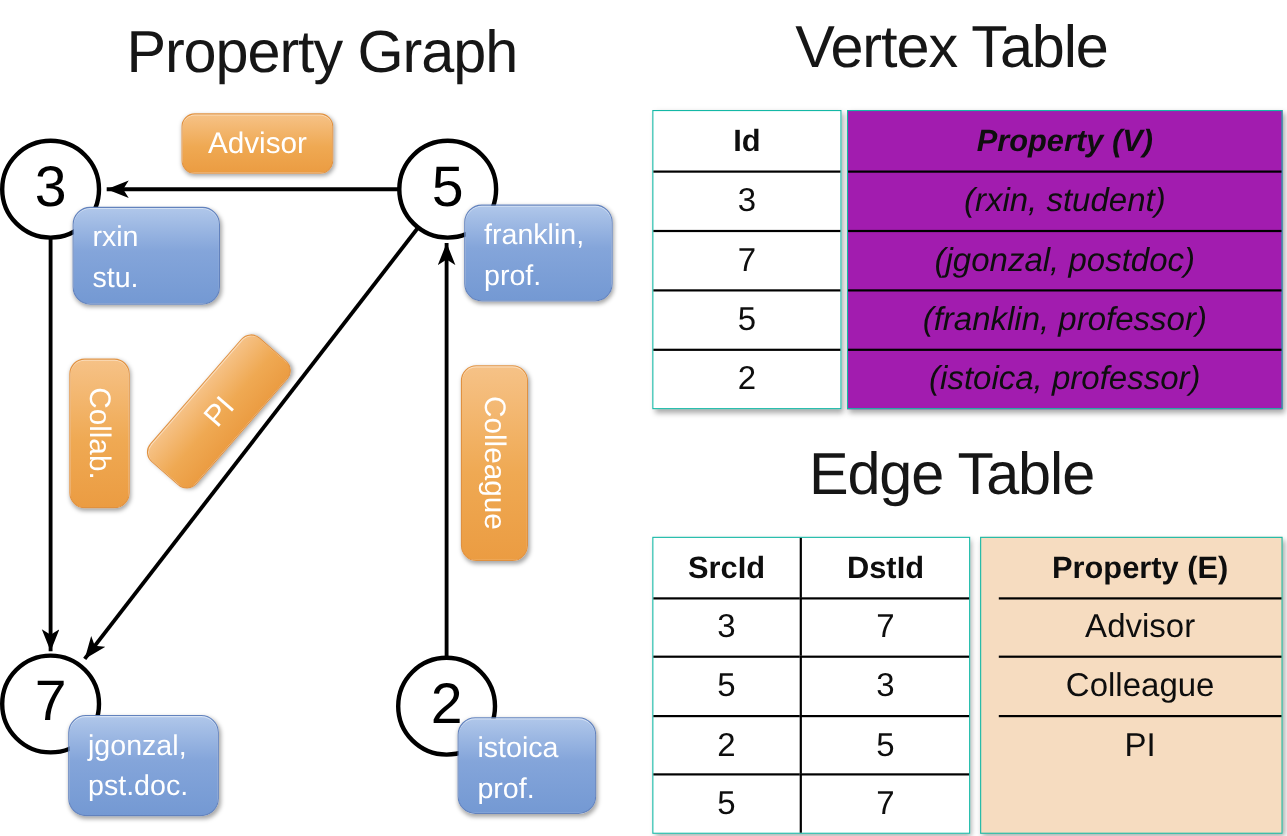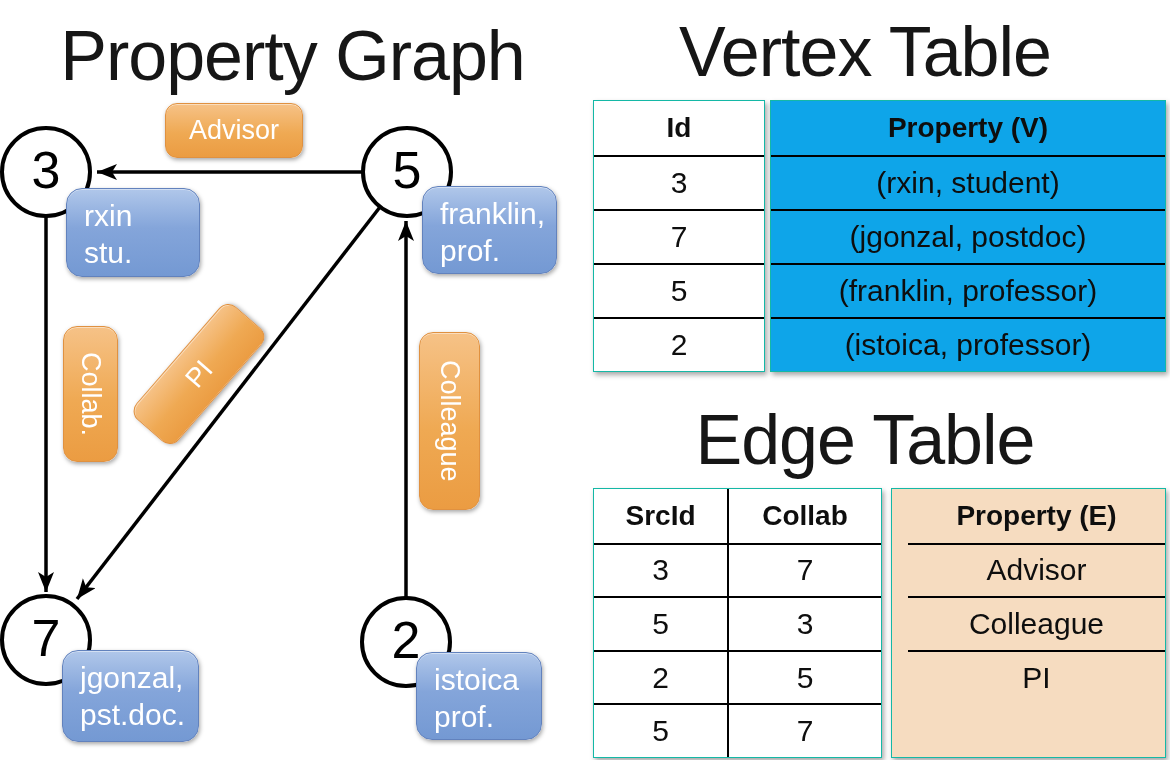--- a/index.html
+++ b/index.html
@@ -8,7 +8,7 @@
     font-family:"Liberation Sans",sans-serif;color:#111;
   }
   
-  .big-title{position:absolute;text-align:center;font-size:70px;font-weight:400;
+  .big-title{position:absolute;text-align:center;font-size:54px;font-weight:400;
     color:#161616;letter-spacing:-1px;white-space:nowrap;}
   .graph-title{left:0;top:16px;width:585px;}
   .vtable-title{left:580px;top:12px;width:570px;}

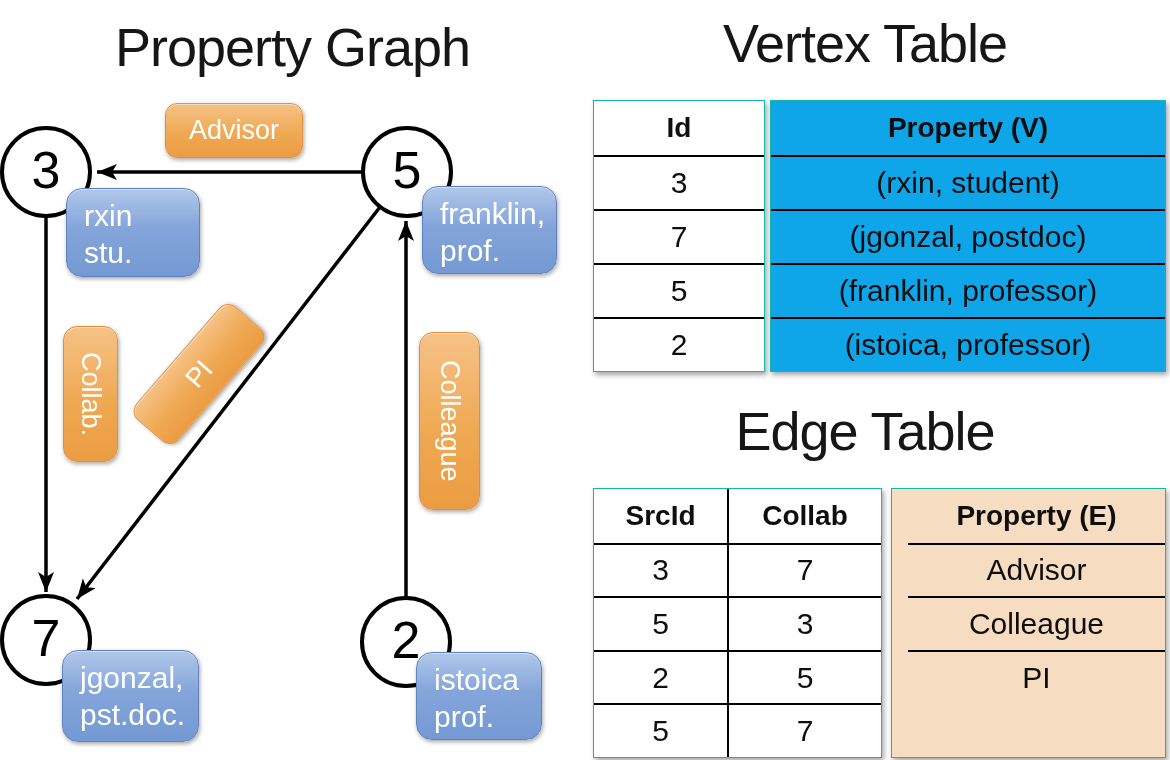--- a/index.html
+++ b/index.html
@@ -39,7 +39,7 @@
   .sub{display:grid;grid-template-rows:repeat(5,1fr);border:1px solid #14b8a6;
     background:#fff;box-shadow:2px 3px 5px rgba(0,0,0,0.35);box-sizing:border-box;}
   .id-table{width:172px;}
-  .vprop-table{flex:1;background:#0ea5e9;}
+  .vprop-table{flex:1;background:#a21caf;font-style:italic;}
   .srcdst-table{width:289px;grid-template-columns:133px 1fr;}
   .eprop-table{flex:1;background:#f6dcc0;padding-left:16px;}
   .cell{display:flex;align-items:center;justify-content:center;font-size:30px;

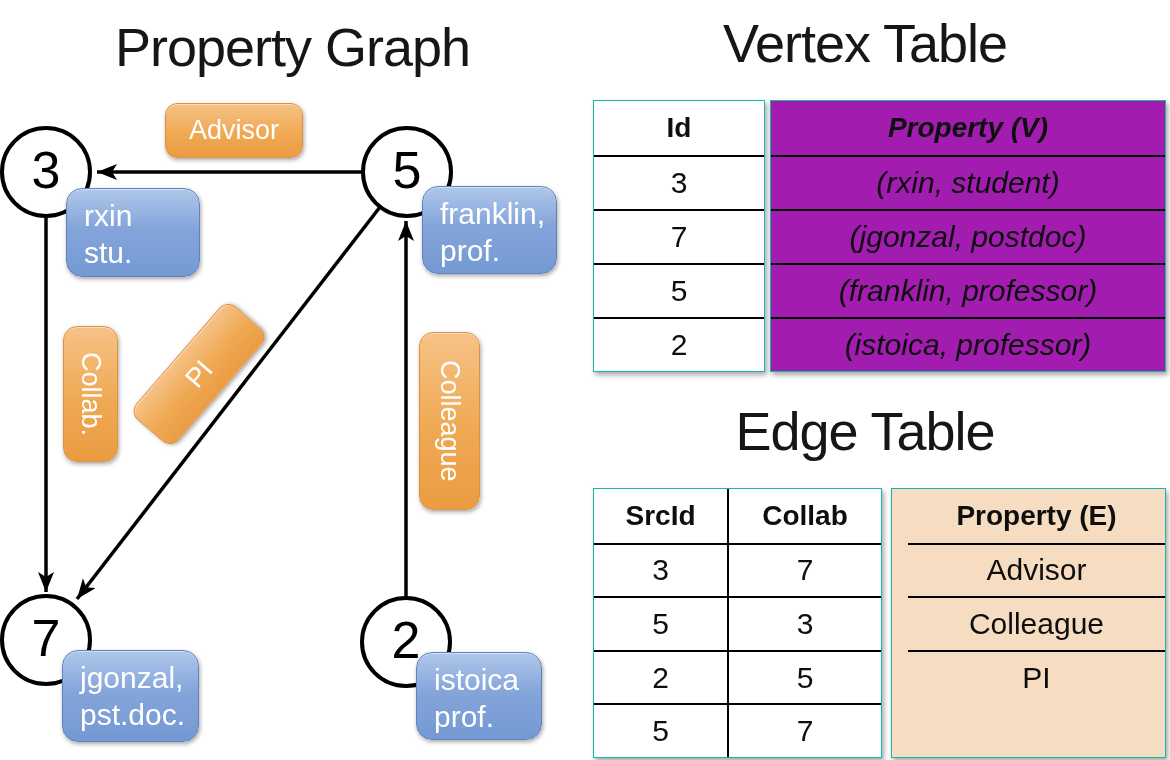--- a/index.html
+++ b/index.html
@@ -19,7 +19,7 @@
   .vnum{position:absolute;transform:translate(-50%,-54%);font-size:52px;font-weight:300;
     color:#000;line-height:1;}
   
-  .vprop{position:absolute;border-radius:16px;color:#fff;font-size:30px;line-height:37px;
+  .vprop{position:absolute;border-radius:16px;color:#fff;font-size:26px;line-height:37px;
     padding:8px 6px 6px 17px;box-sizing:border-box;
     background:linear-gradient(180deg,#b0c7ea 0%,#84a5da 45%,#7499d3 100%);
     border:1px solid #6282bd;

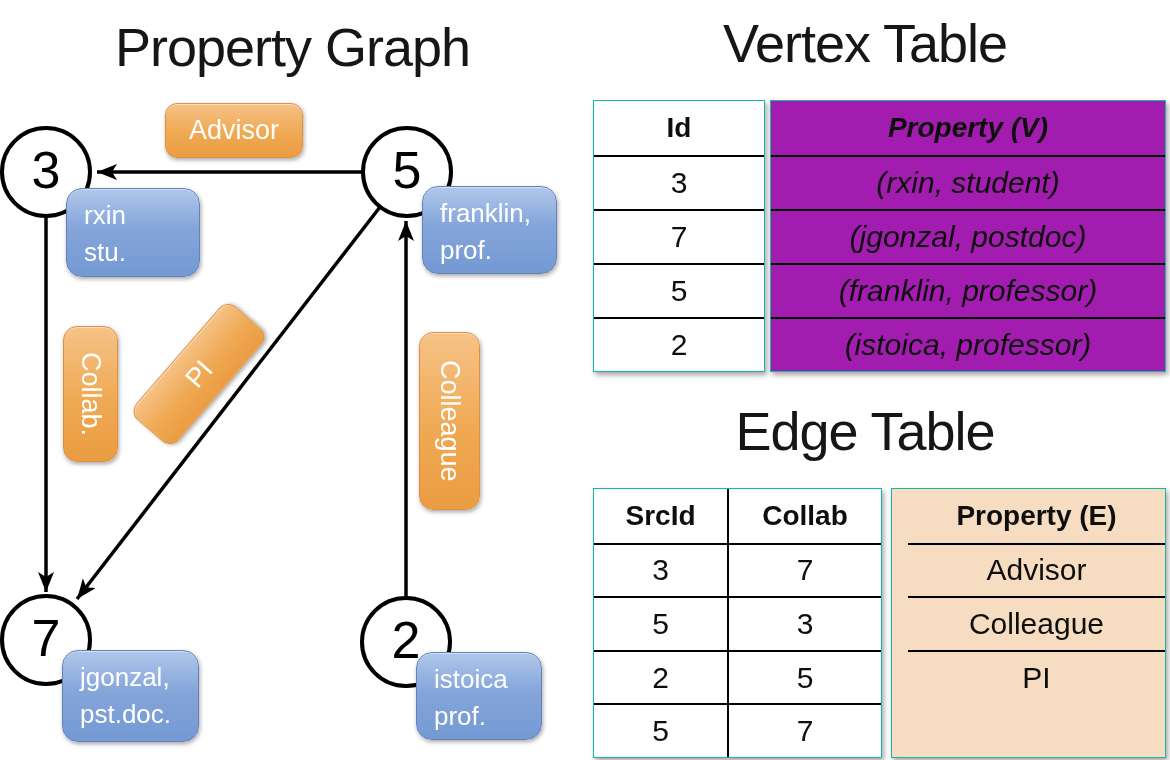--- a/index.html
+++ b/index.html
@@ -128,7 +128,7 @@
   <div class="tbl-wrap etable-wrap">
     <div class="sub srcdst-table">
       <div class="cell hdr">SrcId</div>
-      <div class="cell hdr c2">Collab</div>
+      <div class="cell hdr c2">DstId</div>
       <div class="cell rt">3</div>
       <div class="cell rt c2">7</div>
       <div class="cell rt">5</div>

